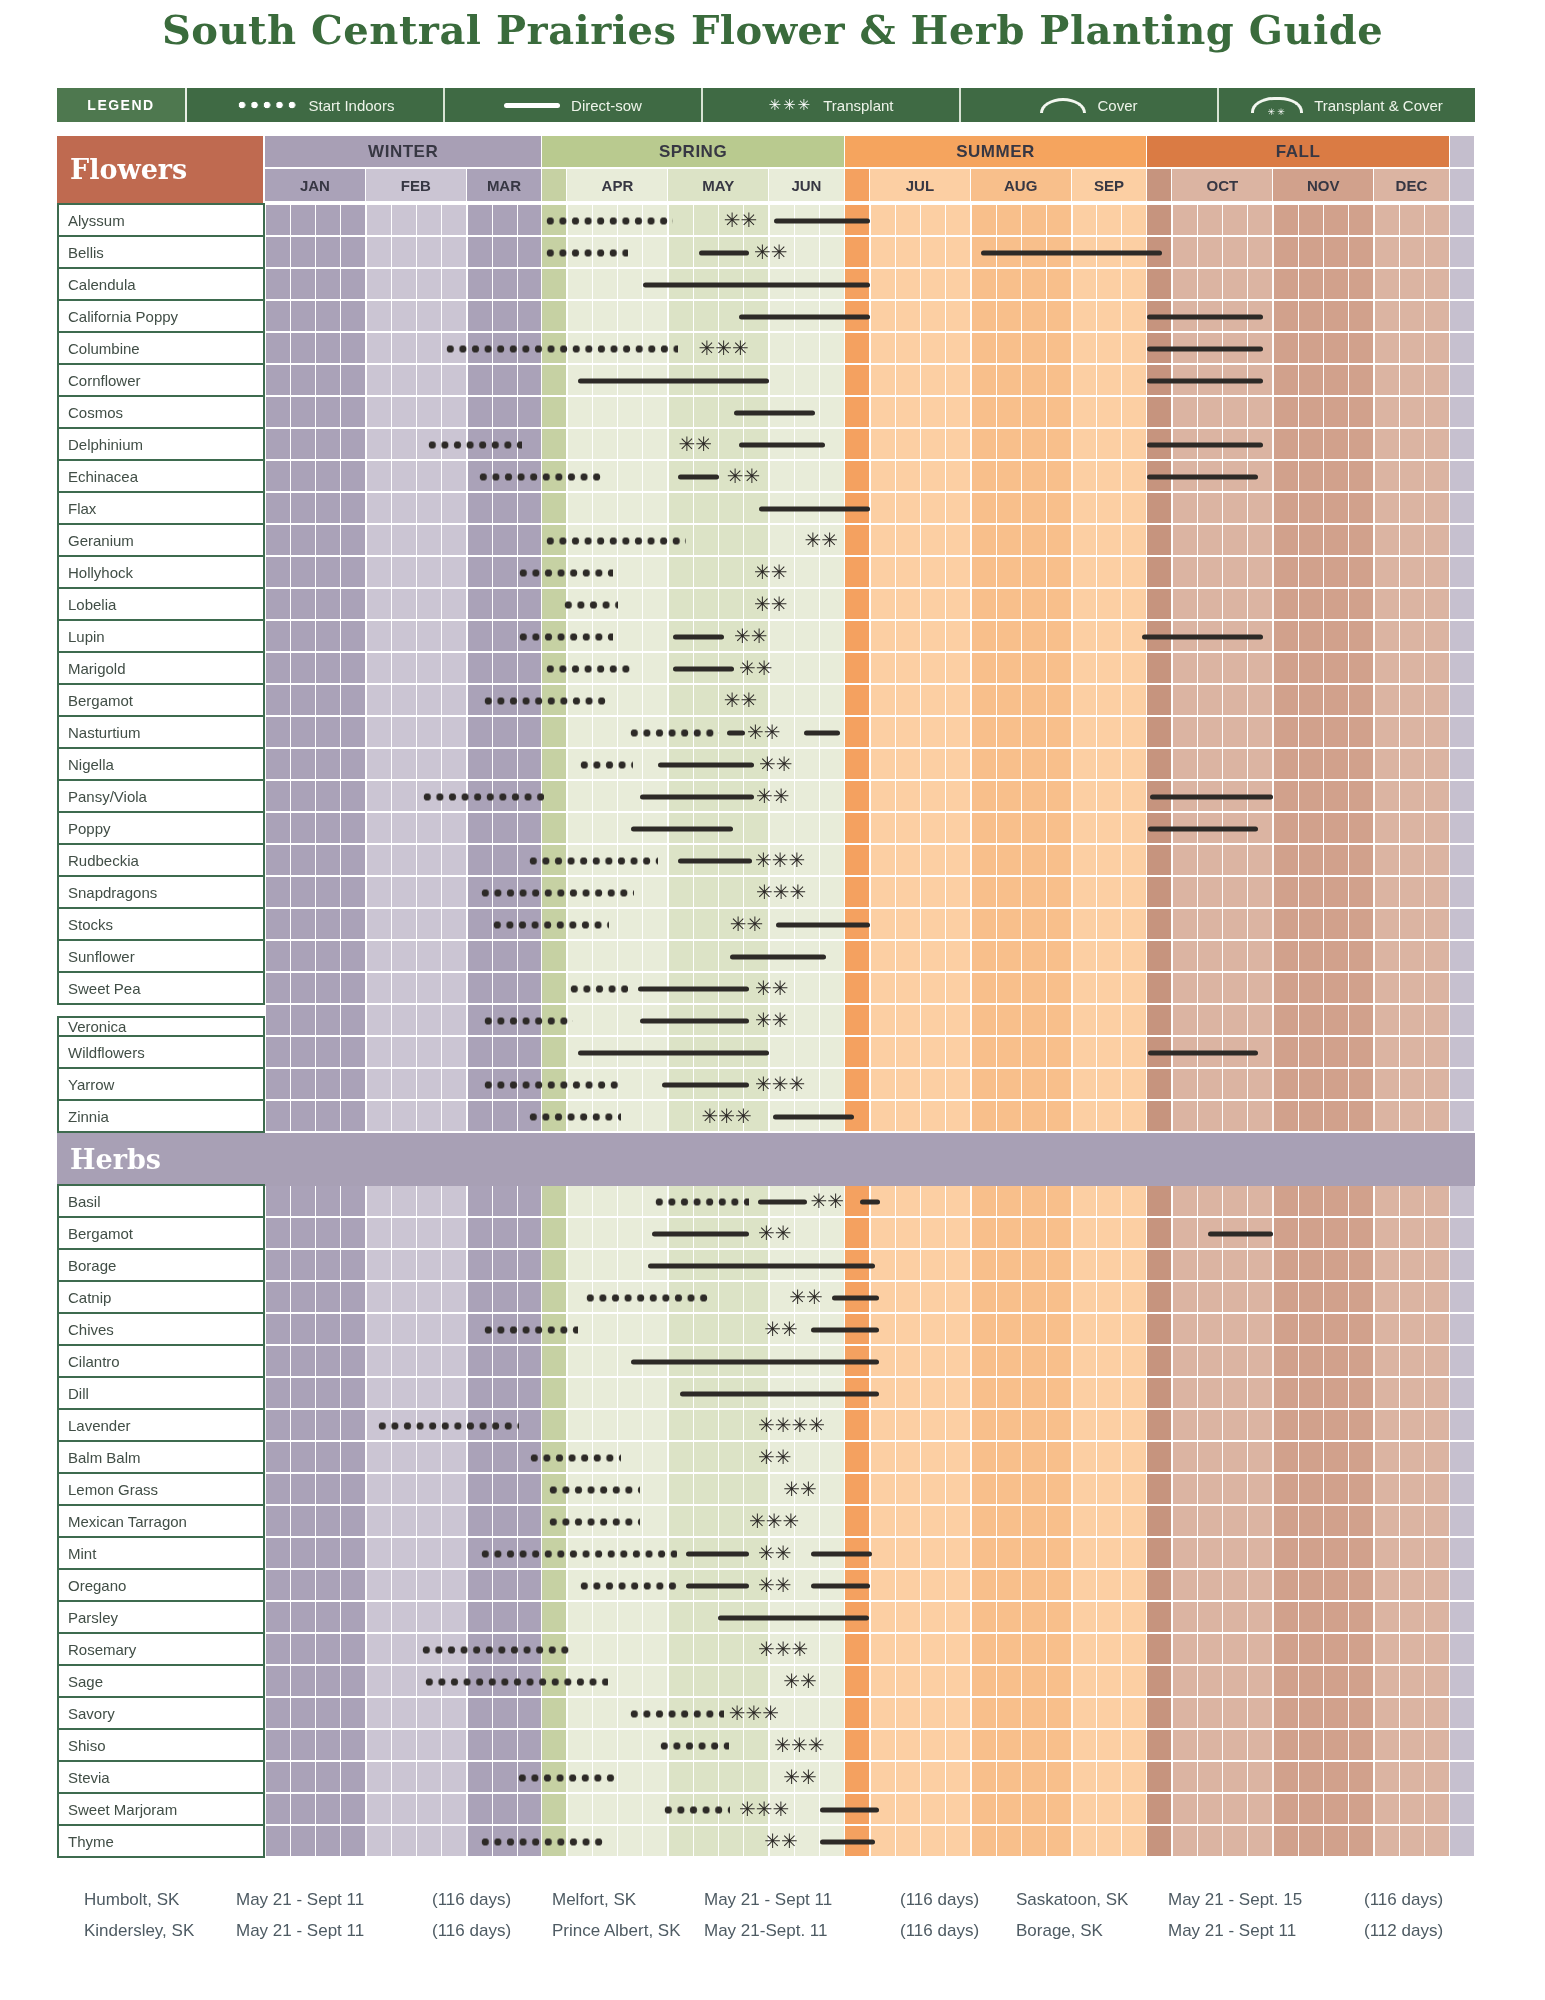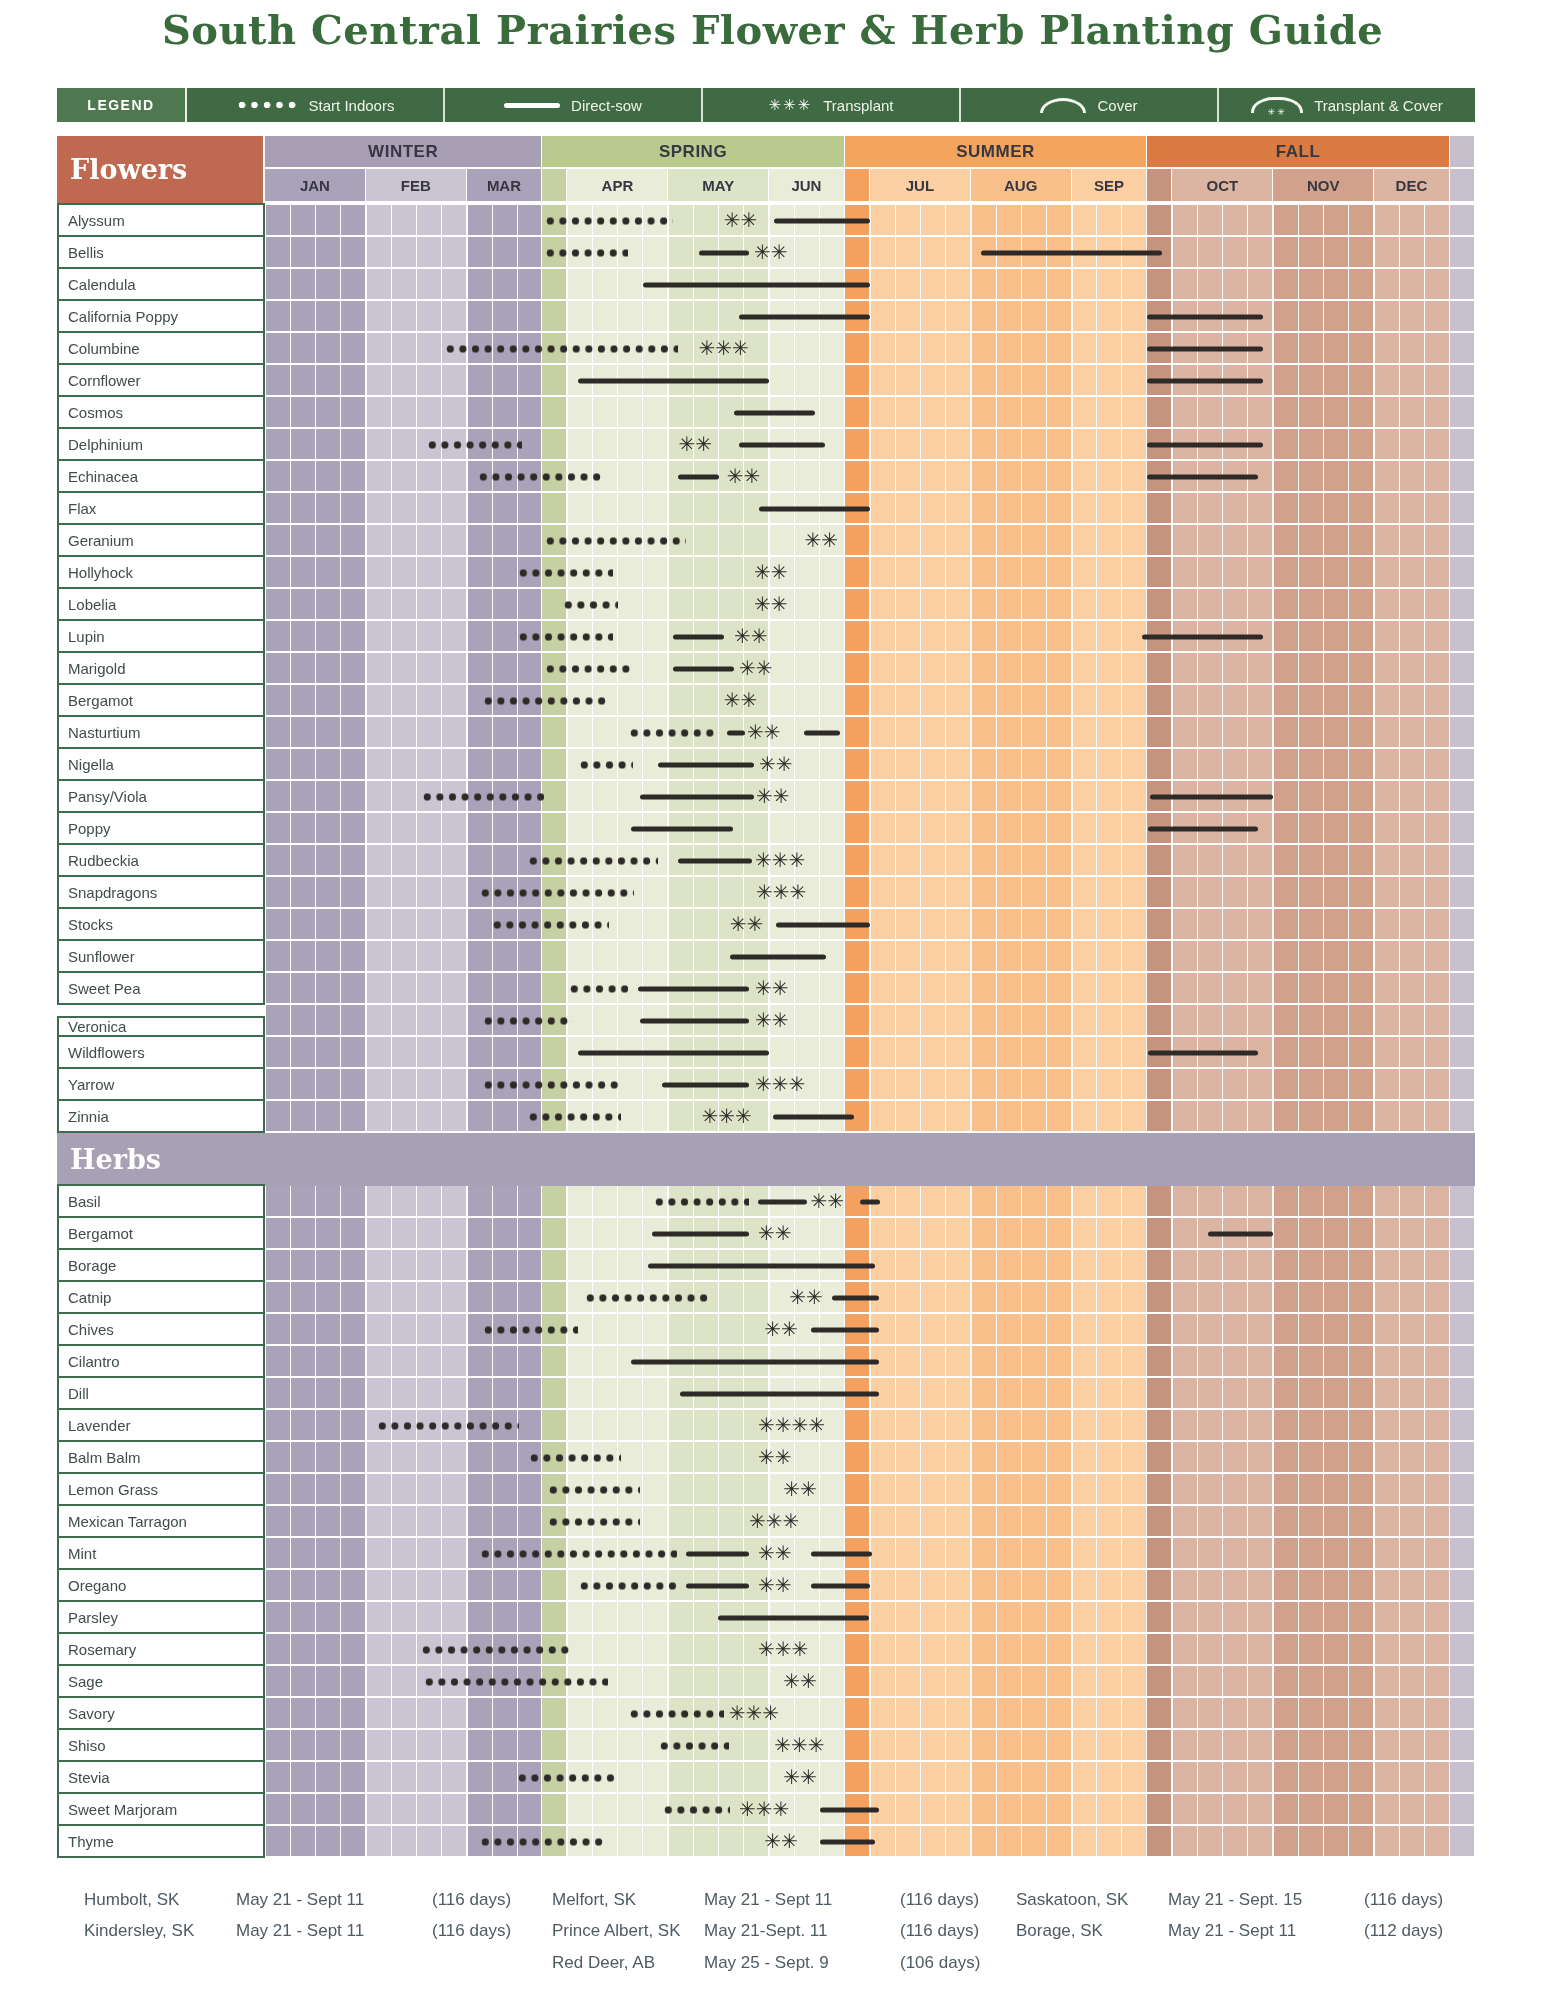--- a/index.html
+++ b/index.html
@@ -2947,11 +2947,6 @@
         <span class="c-dates">May 21-Sept. 11</span>
         <span class="c-days">(116 days)</span>
       </div>
-      <div class="city-row">
-        <span class="c-city">Red Deer, AB</span>
-        <span class="c-dates">May 25 - Sept. 9</span>
-        <span class="c-days">(106 days)</span>
-      </div>
     </div>
     <div class="city-col" style="left: 1016px;">
       <div class="city-row">

